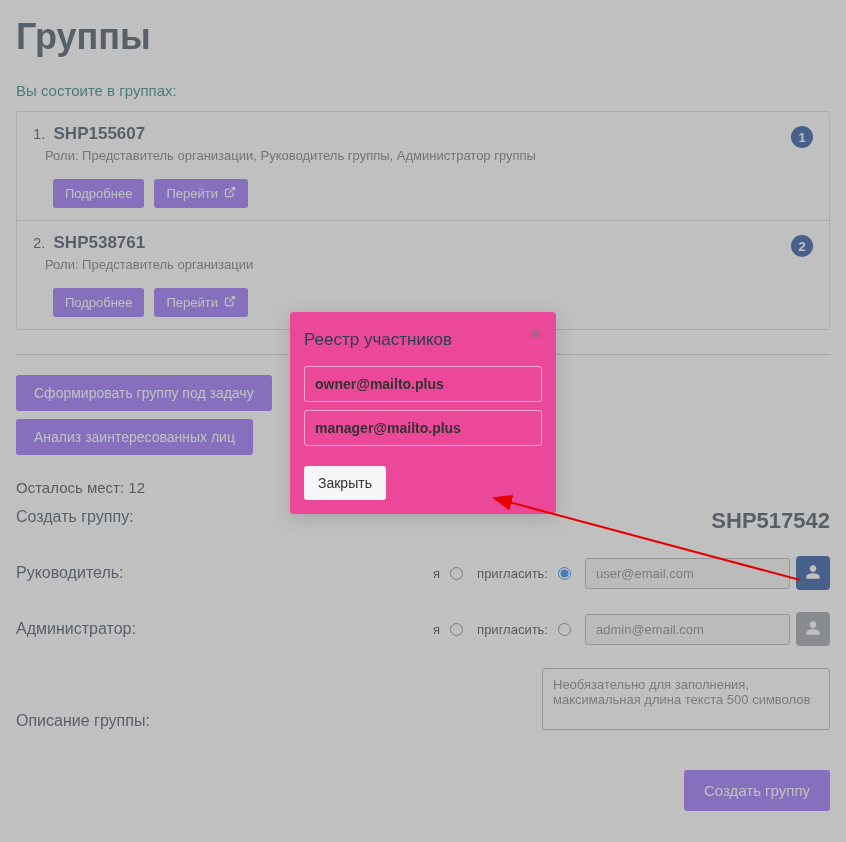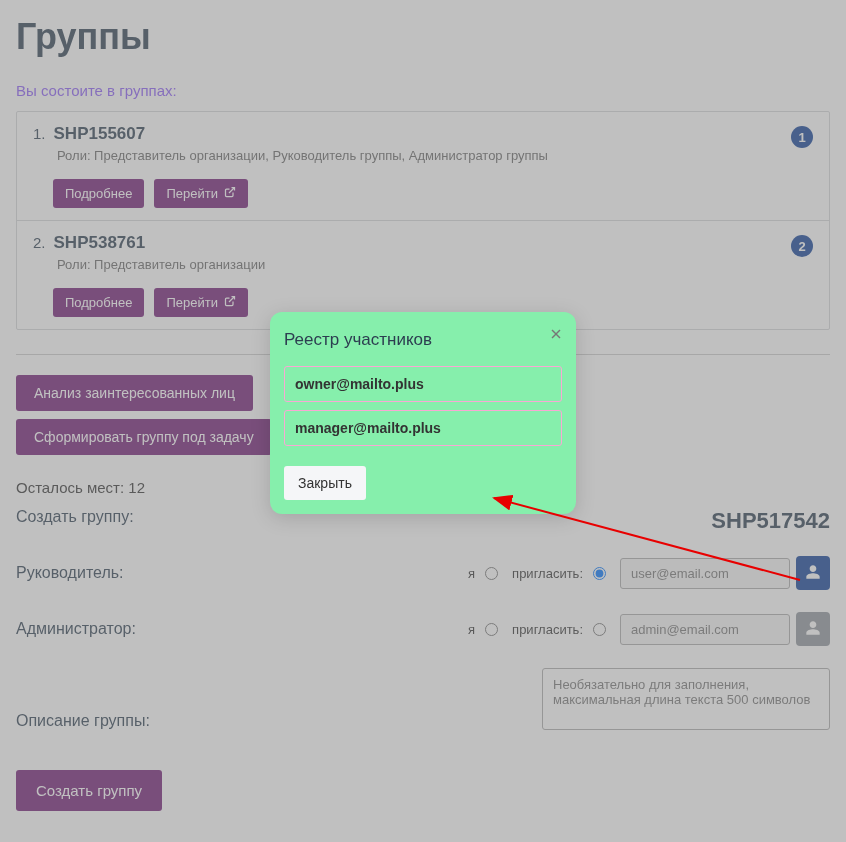--- a/index.html
+++ b/index.html
@@ -23,7 +23,7 @@
     }
     .subtitle {
       font-size: 15px;
-      color: #8b5cf6;
+      color: #0f766e;
       margin-bottom: 12px;
     }
     .group-list {

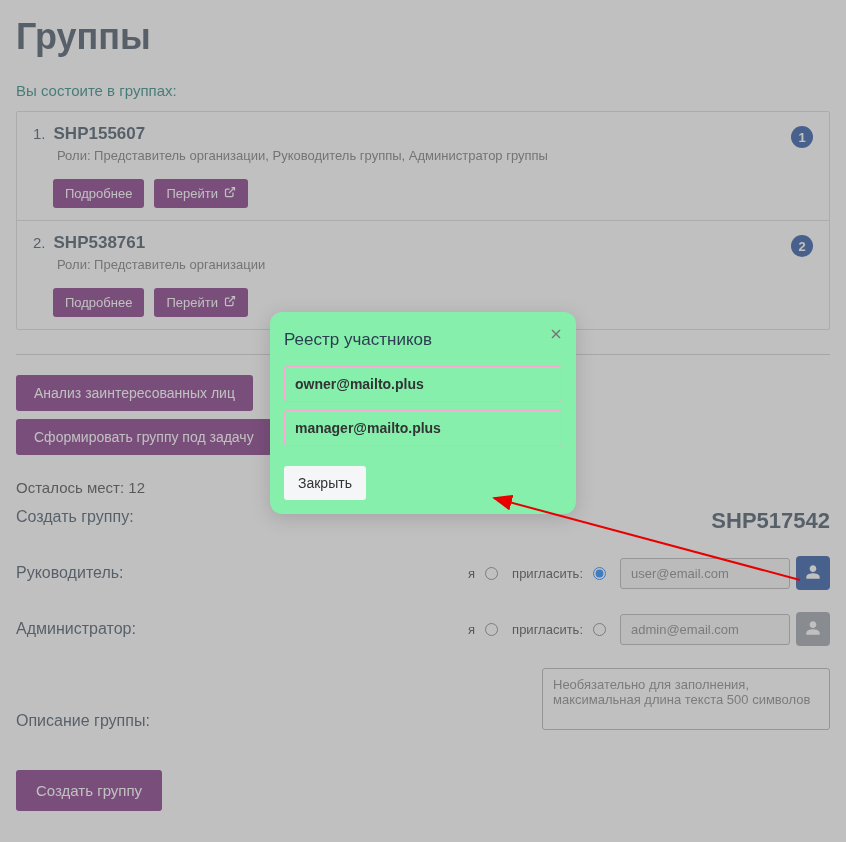--- a/index.html
+++ b/index.html
@@ -57,7 +57,7 @@
       font-size: 13px;
       color: #666;
       margin-top: 4px;
-      margin-left: 24px;
+      margin-left: 12px;
     }
     .group-badge {
       position: absolute;

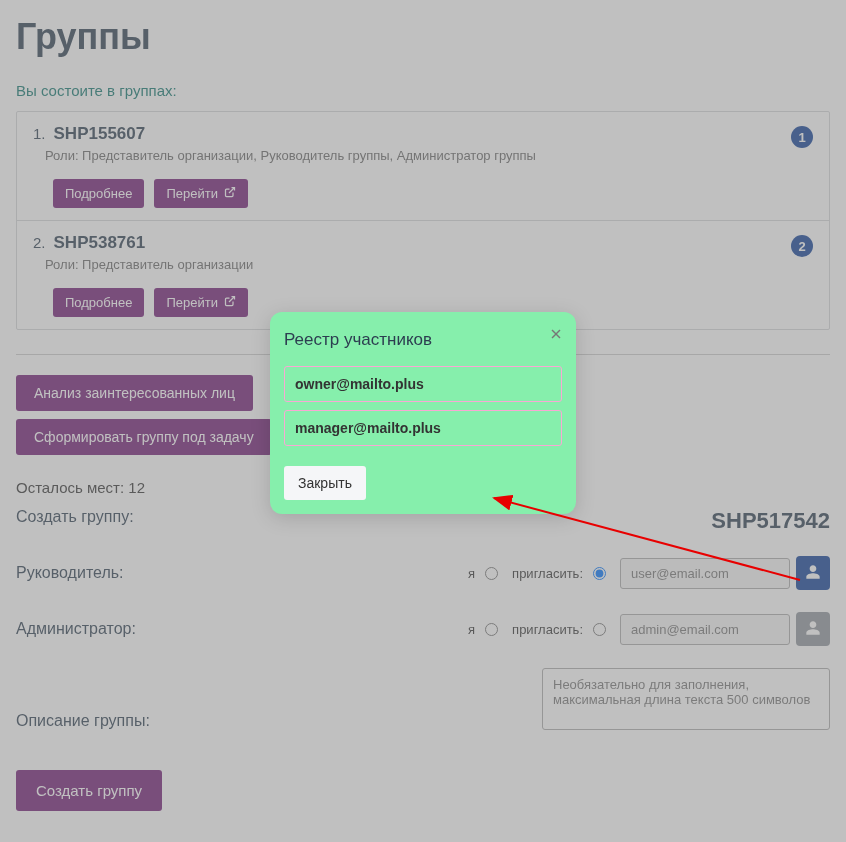--- a/index.html
+++ b/index.html
@@ -81,7 +81,7 @@
       gap: 10px;
     }
     .btn {
-      background: #701a75;
+      background: #8b5cf6;
       color: #fff;
       border: none;
       padding: 8px 14px;

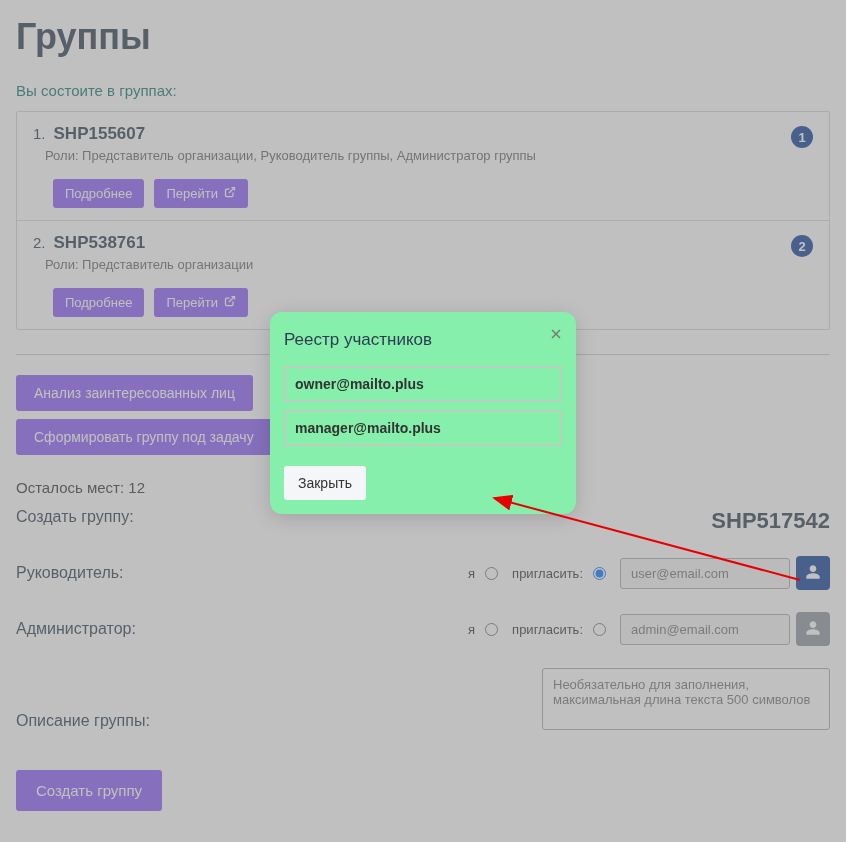--- a/index.html
+++ b/index.html
@@ -214,9 +214,9 @@
     }
     .modal {
       margin-top: 312px;
-      width: 306px;
-      background: #86efac;
-      border-radius: 12px;
+      width: 266px;
+      background: #ec4899;
+      border-radius: 4px;
       box-shadow: 0 4px 20px rgba(0,0,0,0.15);
       padding: 18px 14px 14px 14px;
       position: relative;

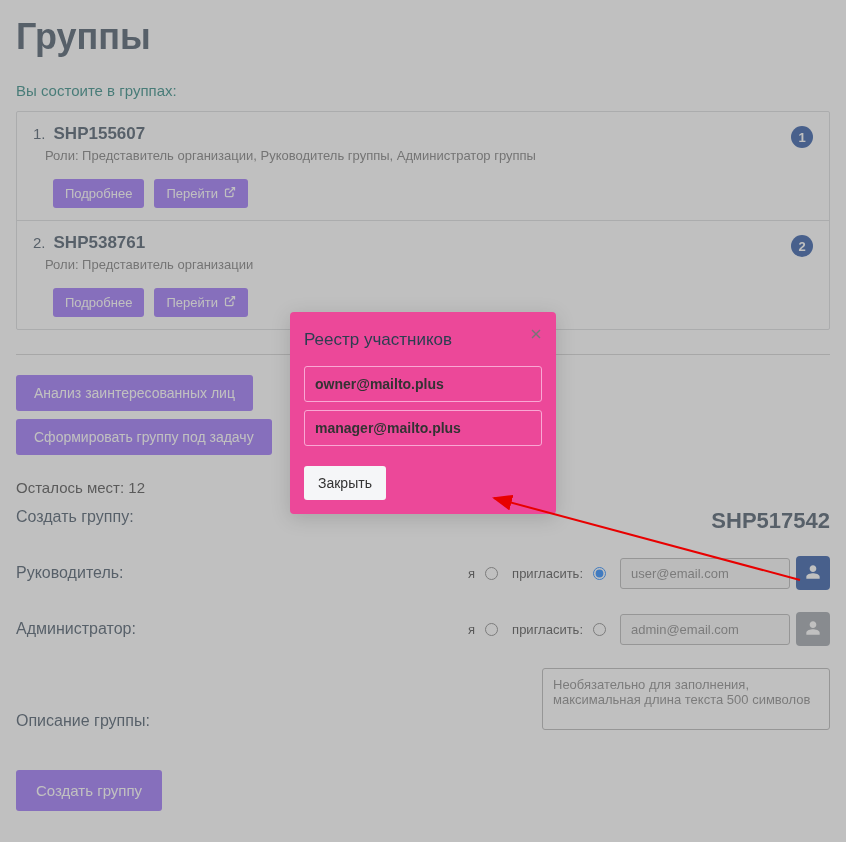--- a/index.html
+++ b/index.html
@@ -318,8 +318,8 @@
   <hr class="divider">
 
   <div class="wide-btns">
+    <button class="btn btn-wide">Сформировать группу под задачу</button>
     <button class="btn btn-wide">Анализ заинтересованных лиц</button>
-    <button class="btn btn-wide">Сформировать группу под задачу</button>
   </div>
 
   <div class="remaining">Осталось мест: 12</div>

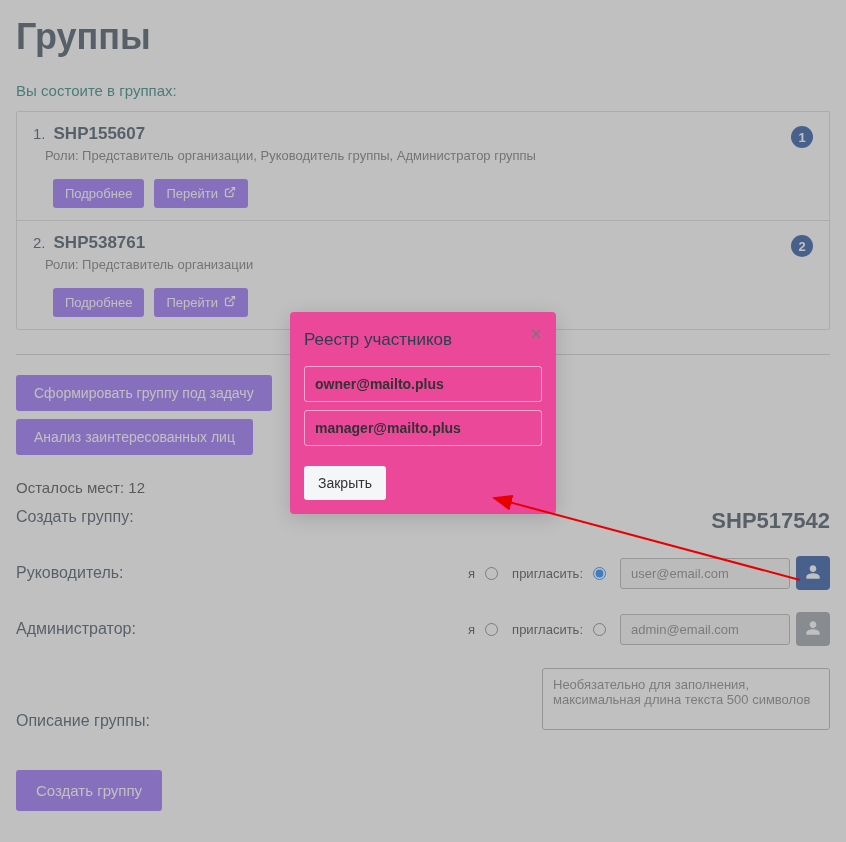--- a/index.html
+++ b/index.html
@@ -155,7 +155,7 @@
       margin-right: 8px;
     }
     .email-input {
-      width: 170px;
+      width: 205px;
       padding: 7px 10px;
       border: 1px solid #aaa;
       border-radius: 3px;

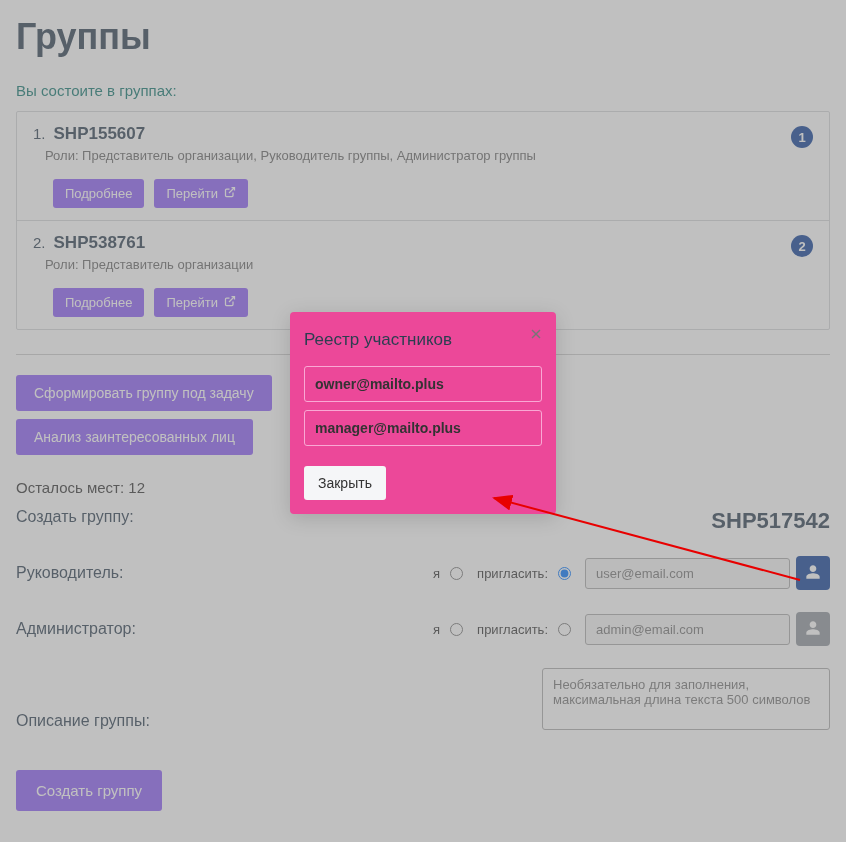--- a/index.html
+++ b/index.html
@@ -197,7 +197,7 @@
     }
     .footer-actions {
       display: flex;
-      justify-content: flex-start;
+      justify-content: flex-end;
     }
     .btn-create {
       padding: 12px 20px;

